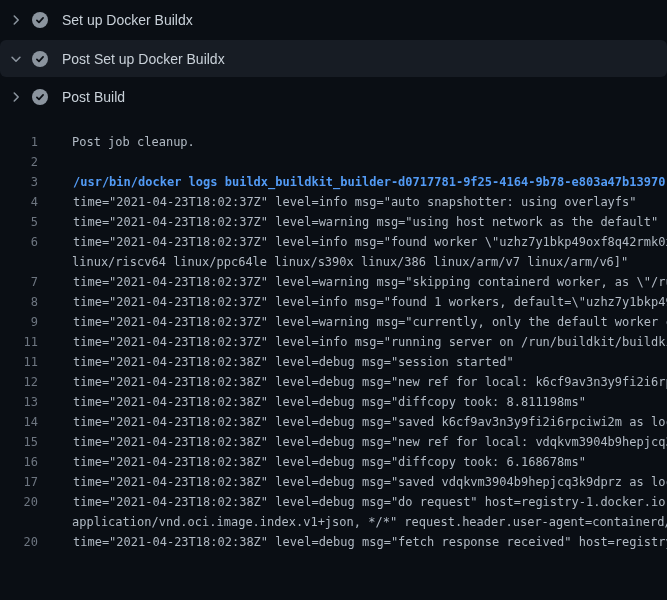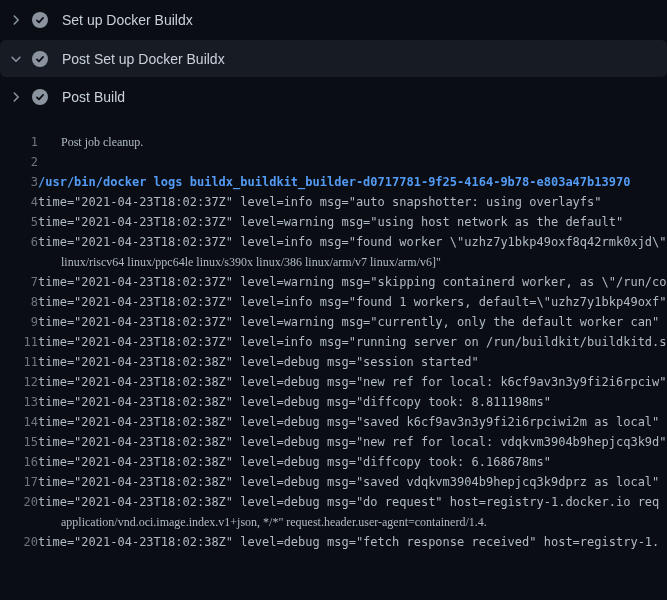--- a/index.html
+++ b/index.html
@@ -55,7 +55,7 @@
     color:var(--line-number);cursor:pointer;user-select:none;
   }
   .txt{white-space:pre;color:var(--log-text);flex:none;}
-  .ind-base{margin-left:23px;font-family:Liberation Serif, serif;}
+  .ind-base{margin-left:34px;}
   .ind-content{}
   .txt.cmd{color:var(--command-blue);font-weight:bold;}
   .tri{

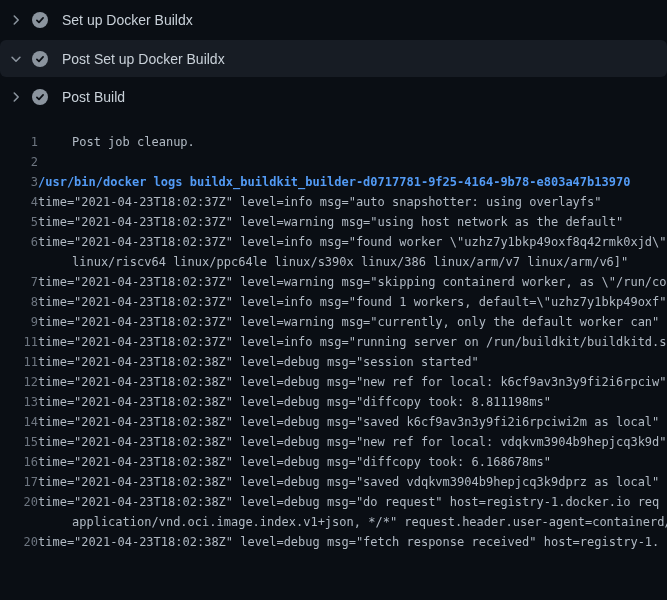--- a/index.html
+++ b/index.html
@@ -56,7 +56,7 @@
   }
   .txt{white-space:pre;color:var(--log-text);flex:none;}
   .ind-base{margin-left:34px;}
-  .ind-content{}
+  .ind-content{margin-left:35px;}
   .txt.cmd{color:var(--command-blue);font-weight:bold;}
   .tri{
     display:inline-block;color:#adb5bd;font-size:9px;

